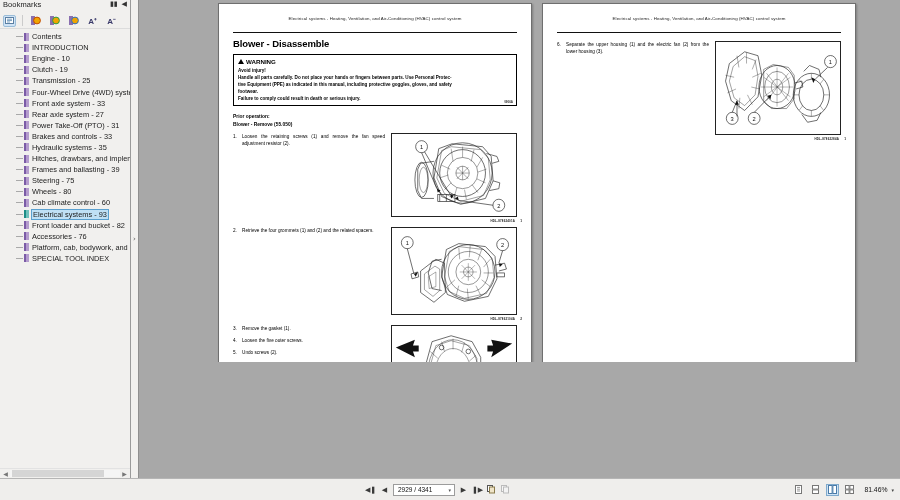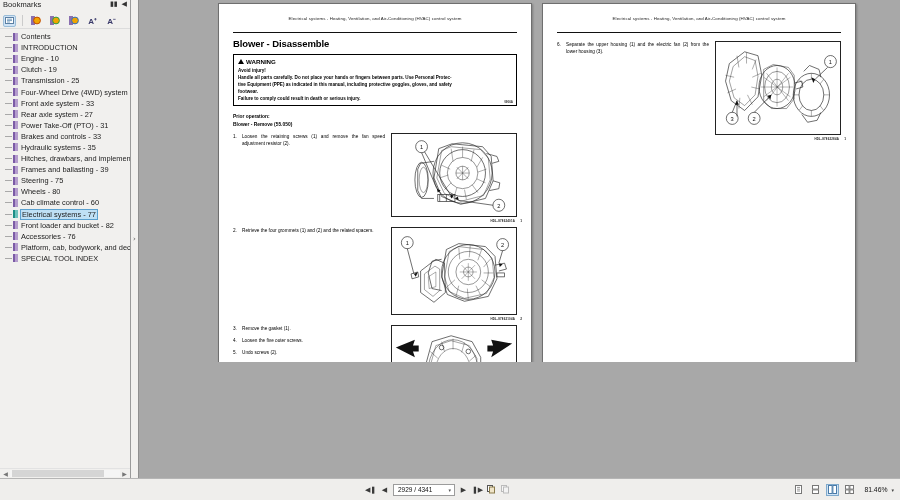--- a/index.html
+++ b/index.html
@@ -59,7 +59,7 @@
   .bm-item {
     display: flex; align-items: center;
     height: 11.1px;
-    padding-left: 5px;
+    padding-left: 16px;
     font-size: 7.4px;
     color: #1b1b1b;
     white-space: nowrap;

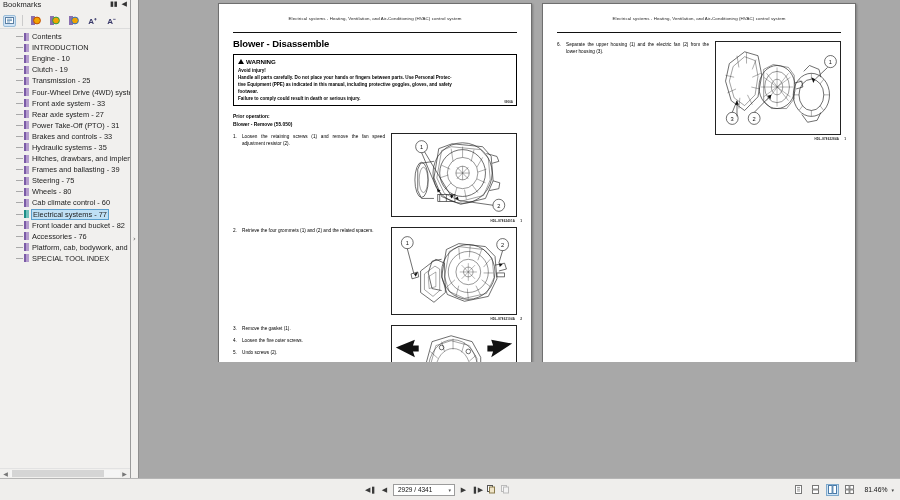--- a/index.html
+++ b/index.html
@@ -351,7 +351,7 @@
         <div class="bm-item selected">
           <span class="bm-dash"></span>
           <span class="bm-ico teal"></span>
-          <span class="bm-label">Electrical systems - 77</span>
+          <span class="bm-label">Electrical systems - 93</span>
         </div>
         <div class="bm-item">
           <span class="bm-dash"></span>

